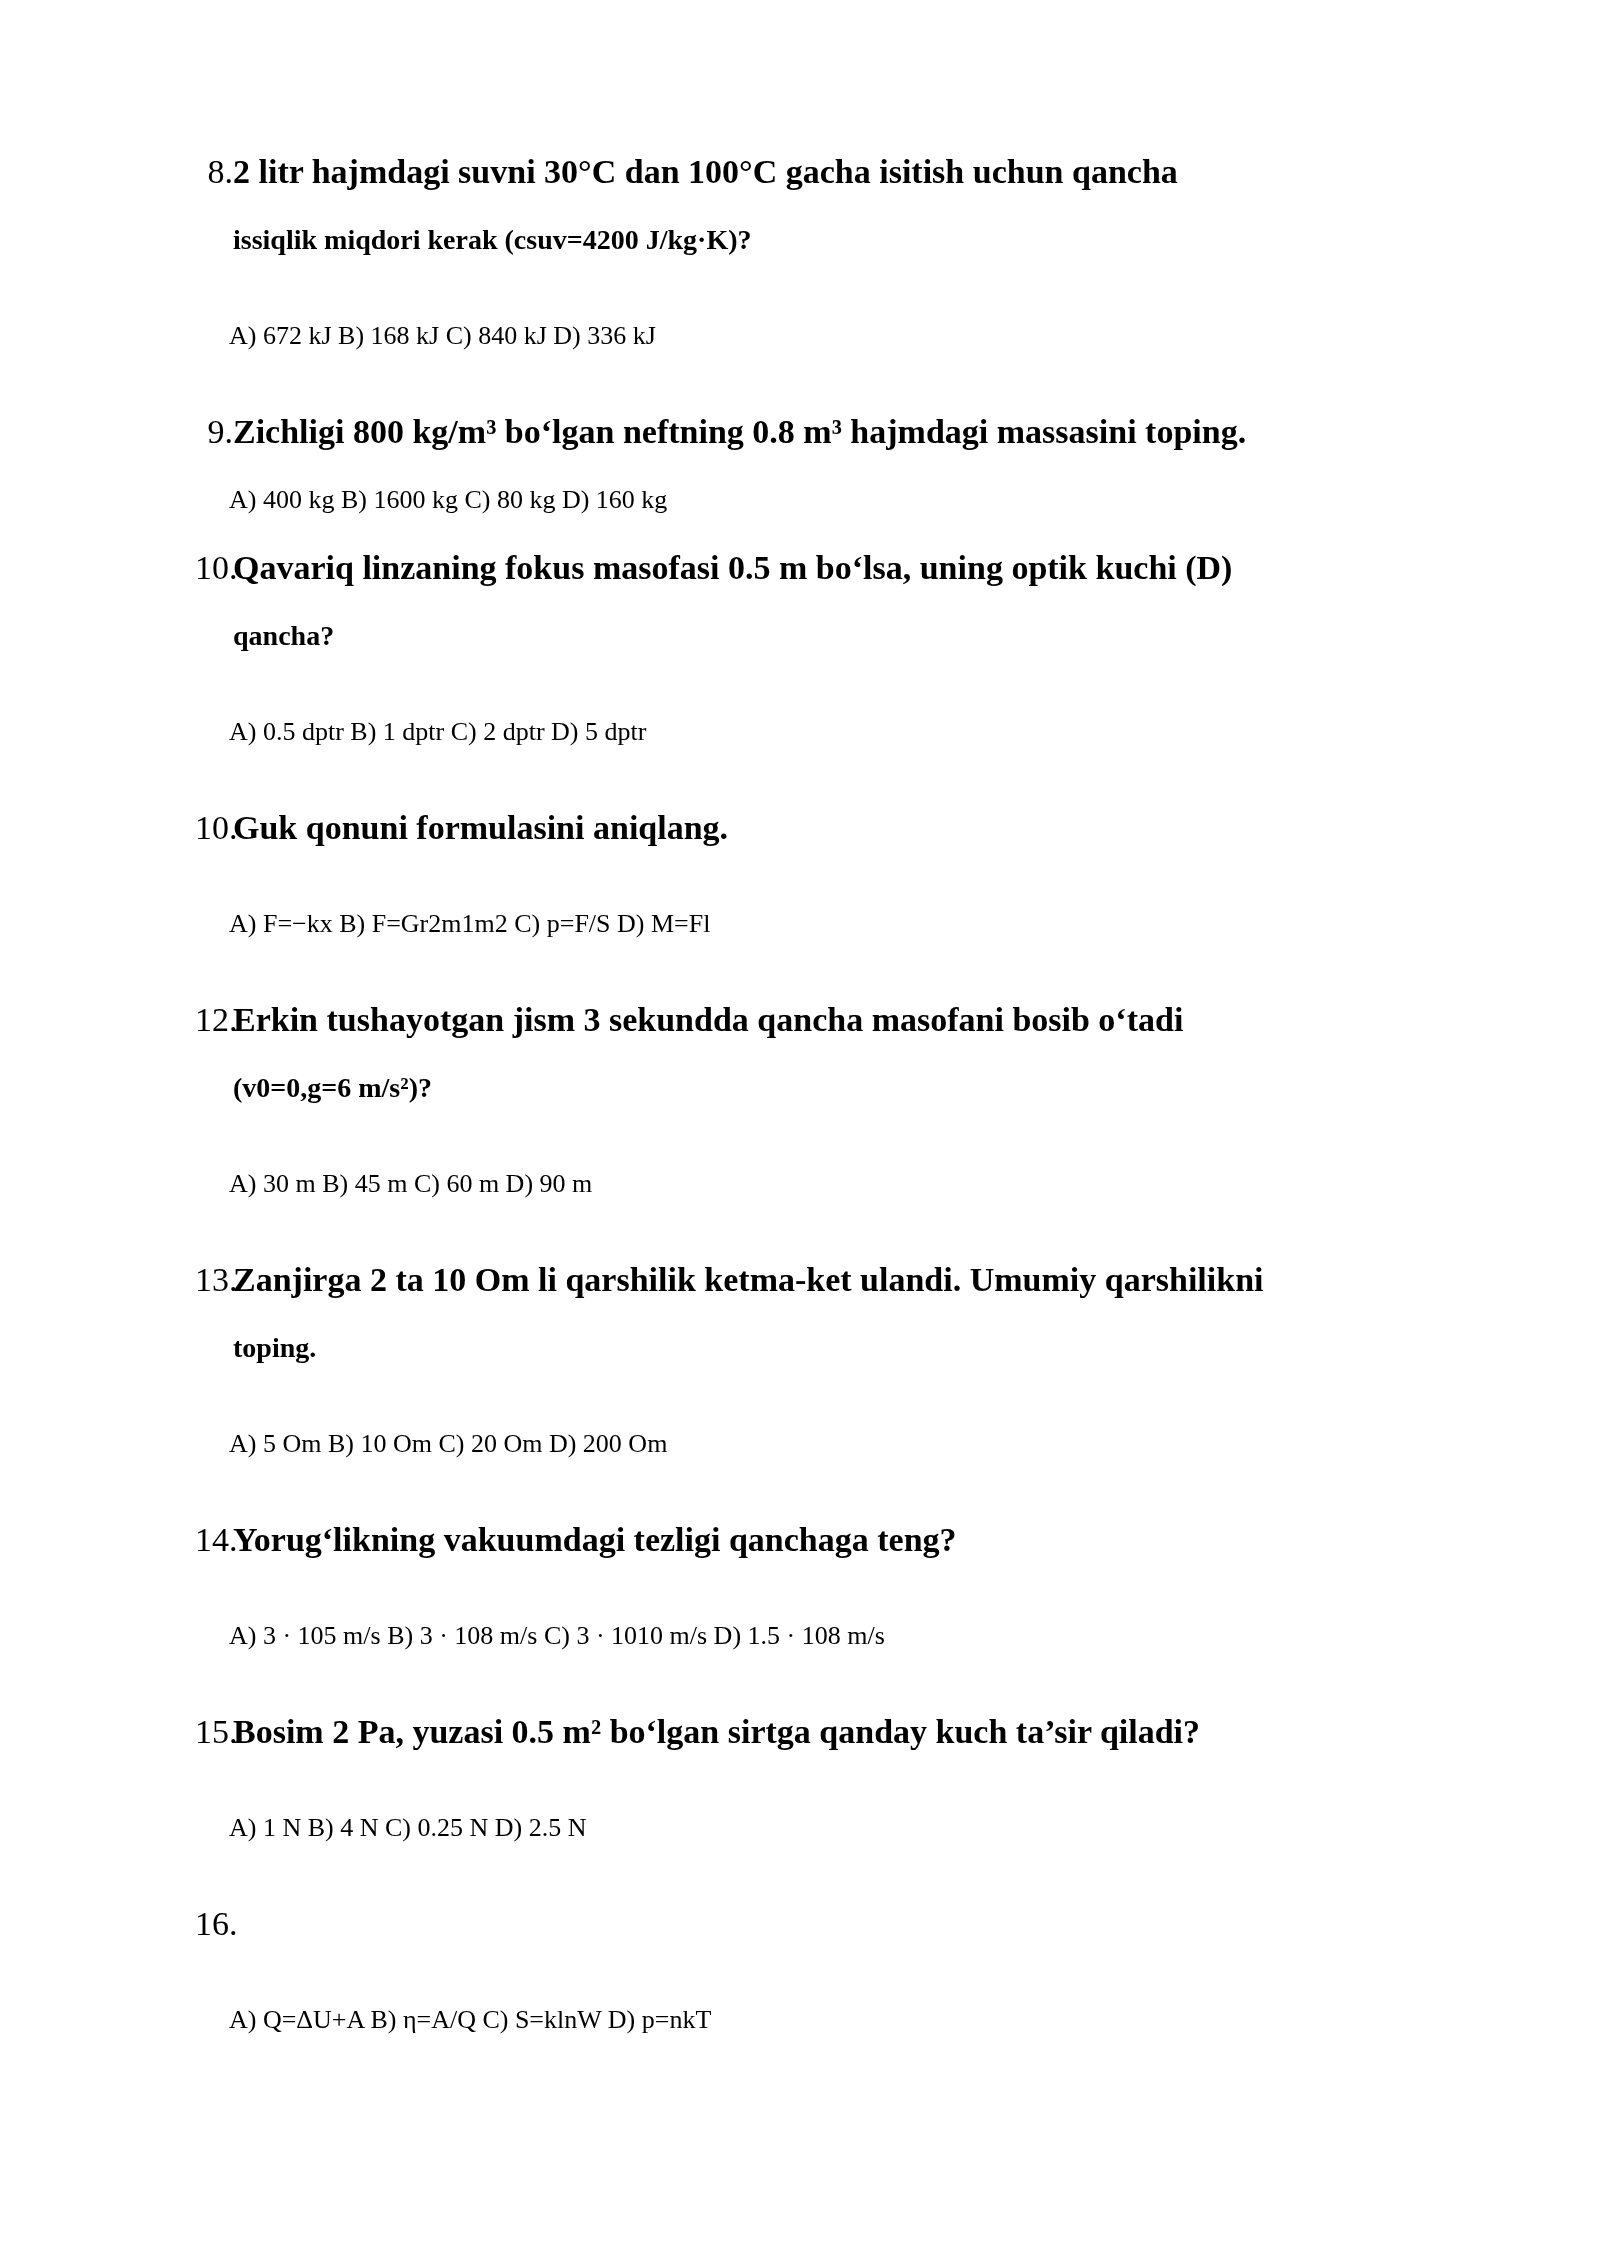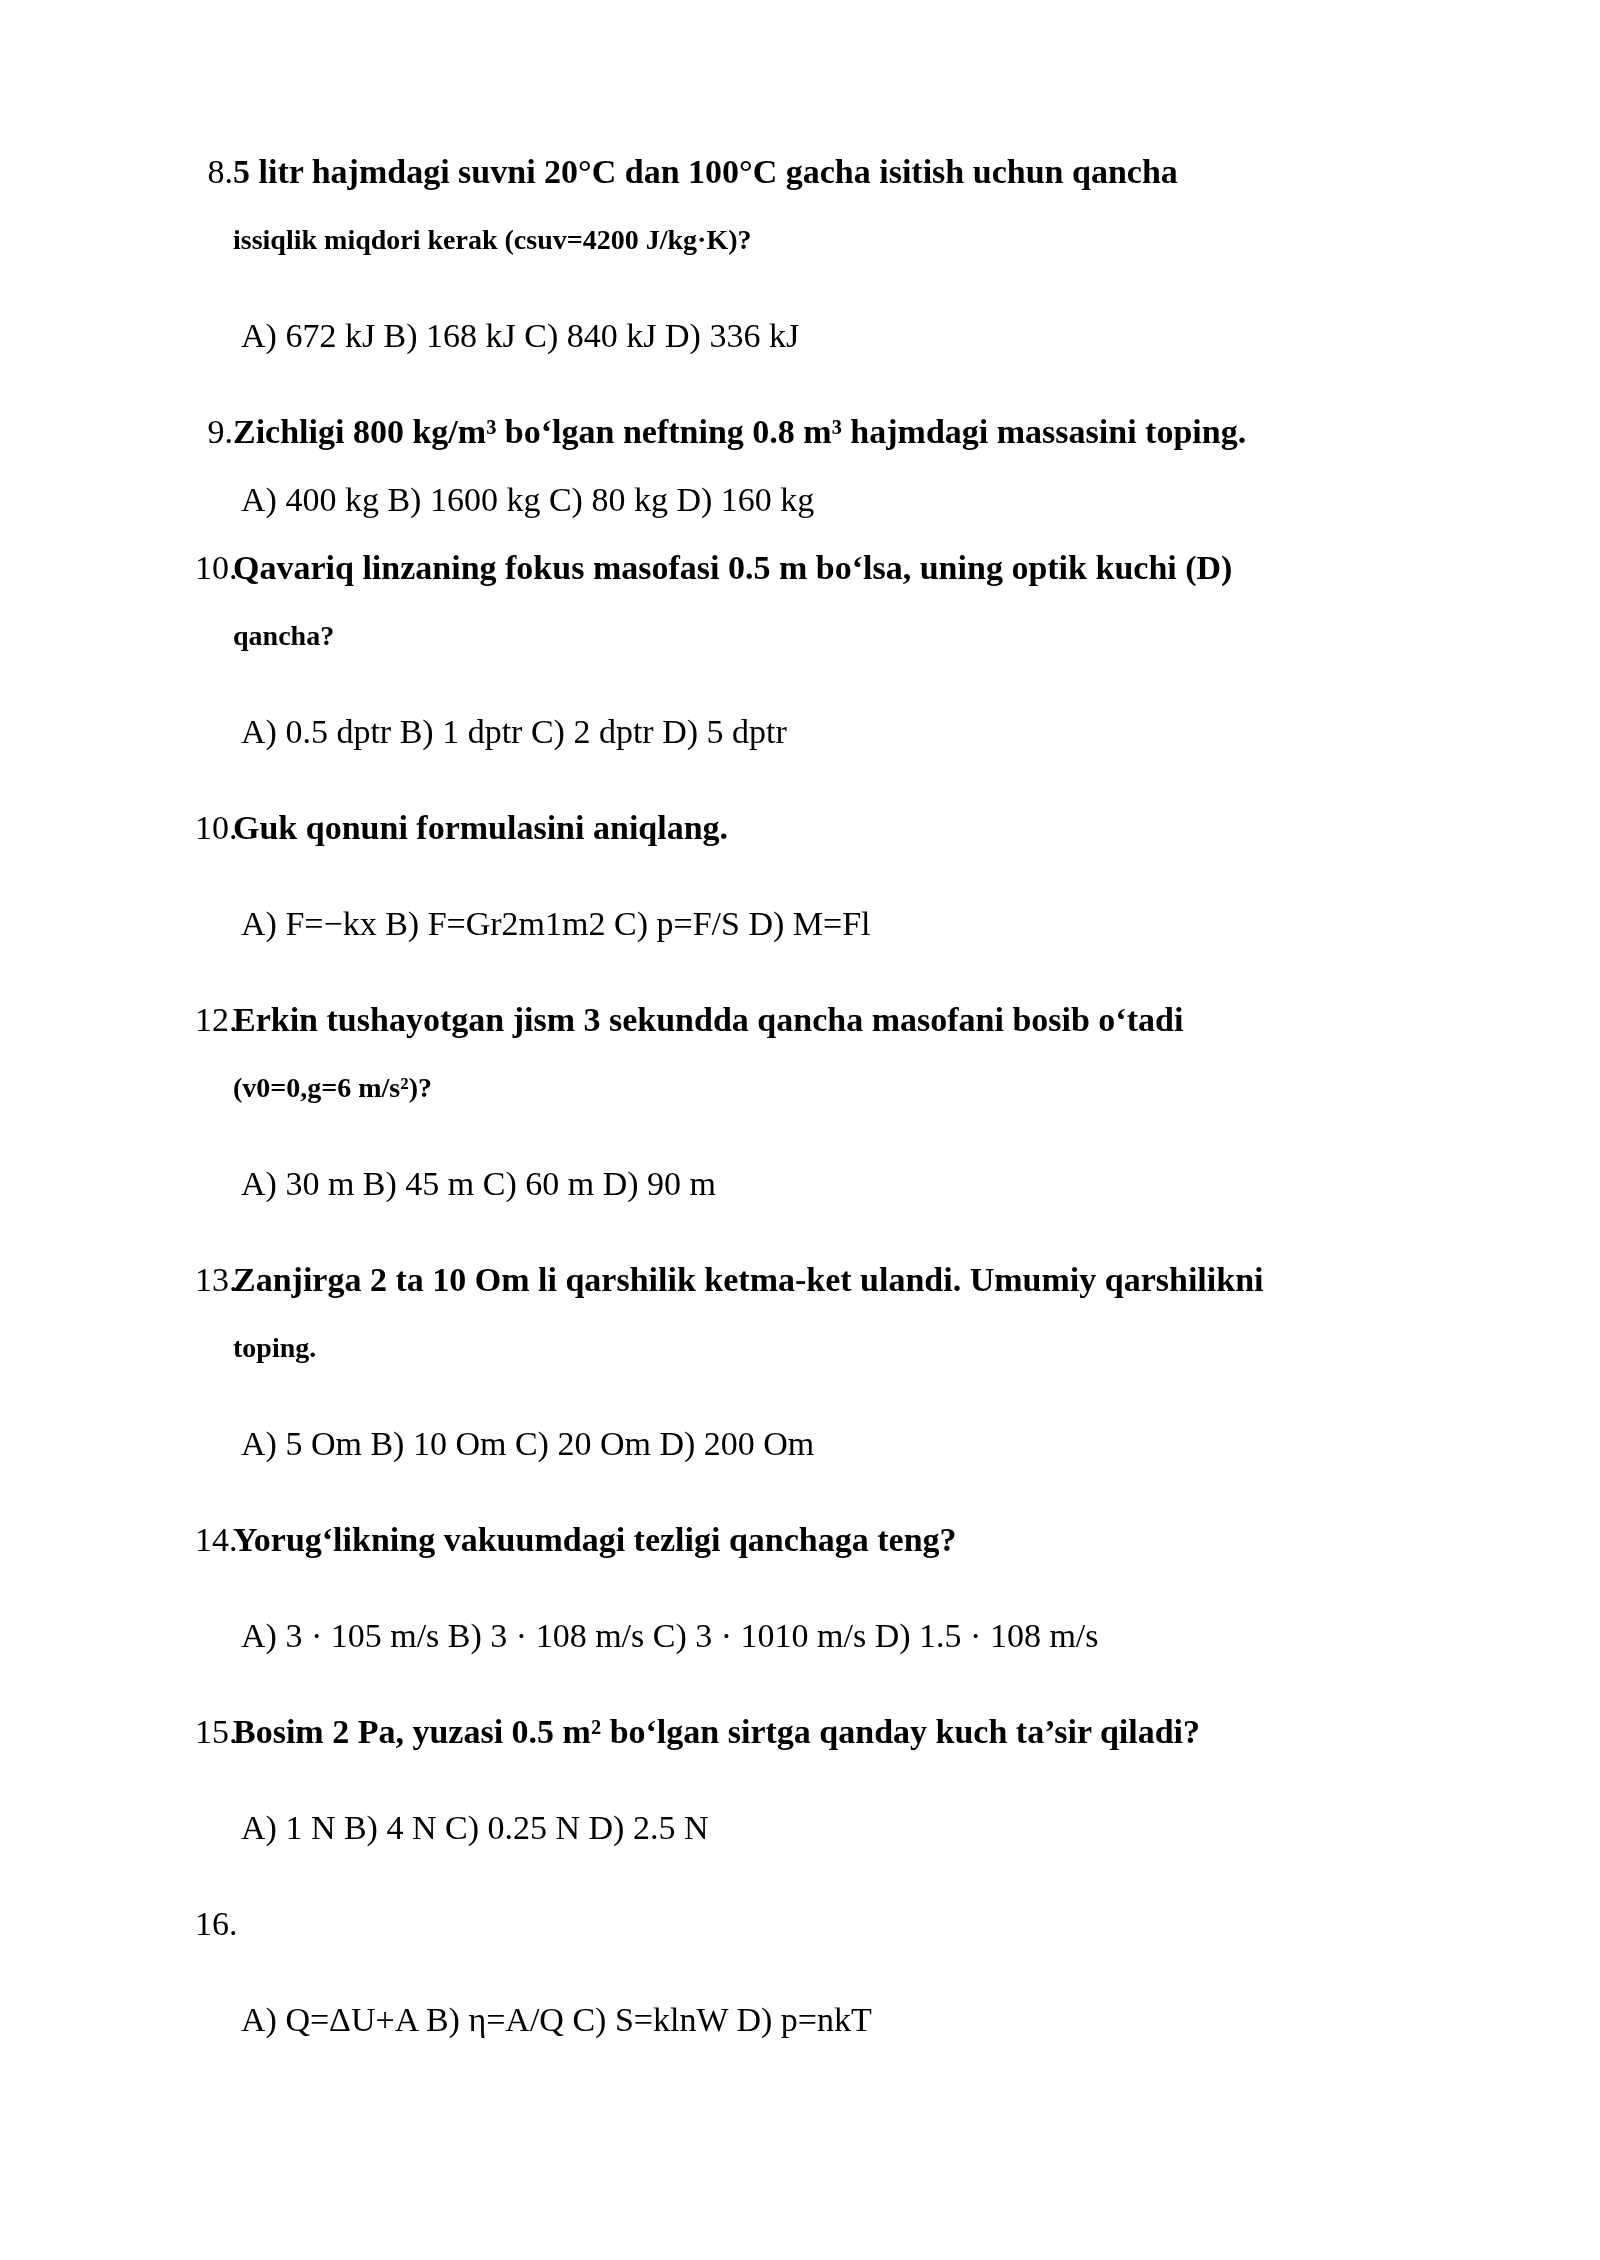--- a/index.html
+++ b/index.html
@@ -66,7 +66,7 @@
   <div class="para">
     <div class="q-line">
       <span class="q-num">8.</span>
-      <span class="q-text">5 litr hajmdagi suvni 20°C dan 100°C gacha isitish uchun qancha</span>
+      <span class="q-text">2 litr hajmdagi suvni 30°C dan 100°C gacha isitish uchun qancha</span>
     </div>
     <div class="q-cont">issiqlik miqdori kerak (csuv=4200 J/kg·K)?</div>
   </div>

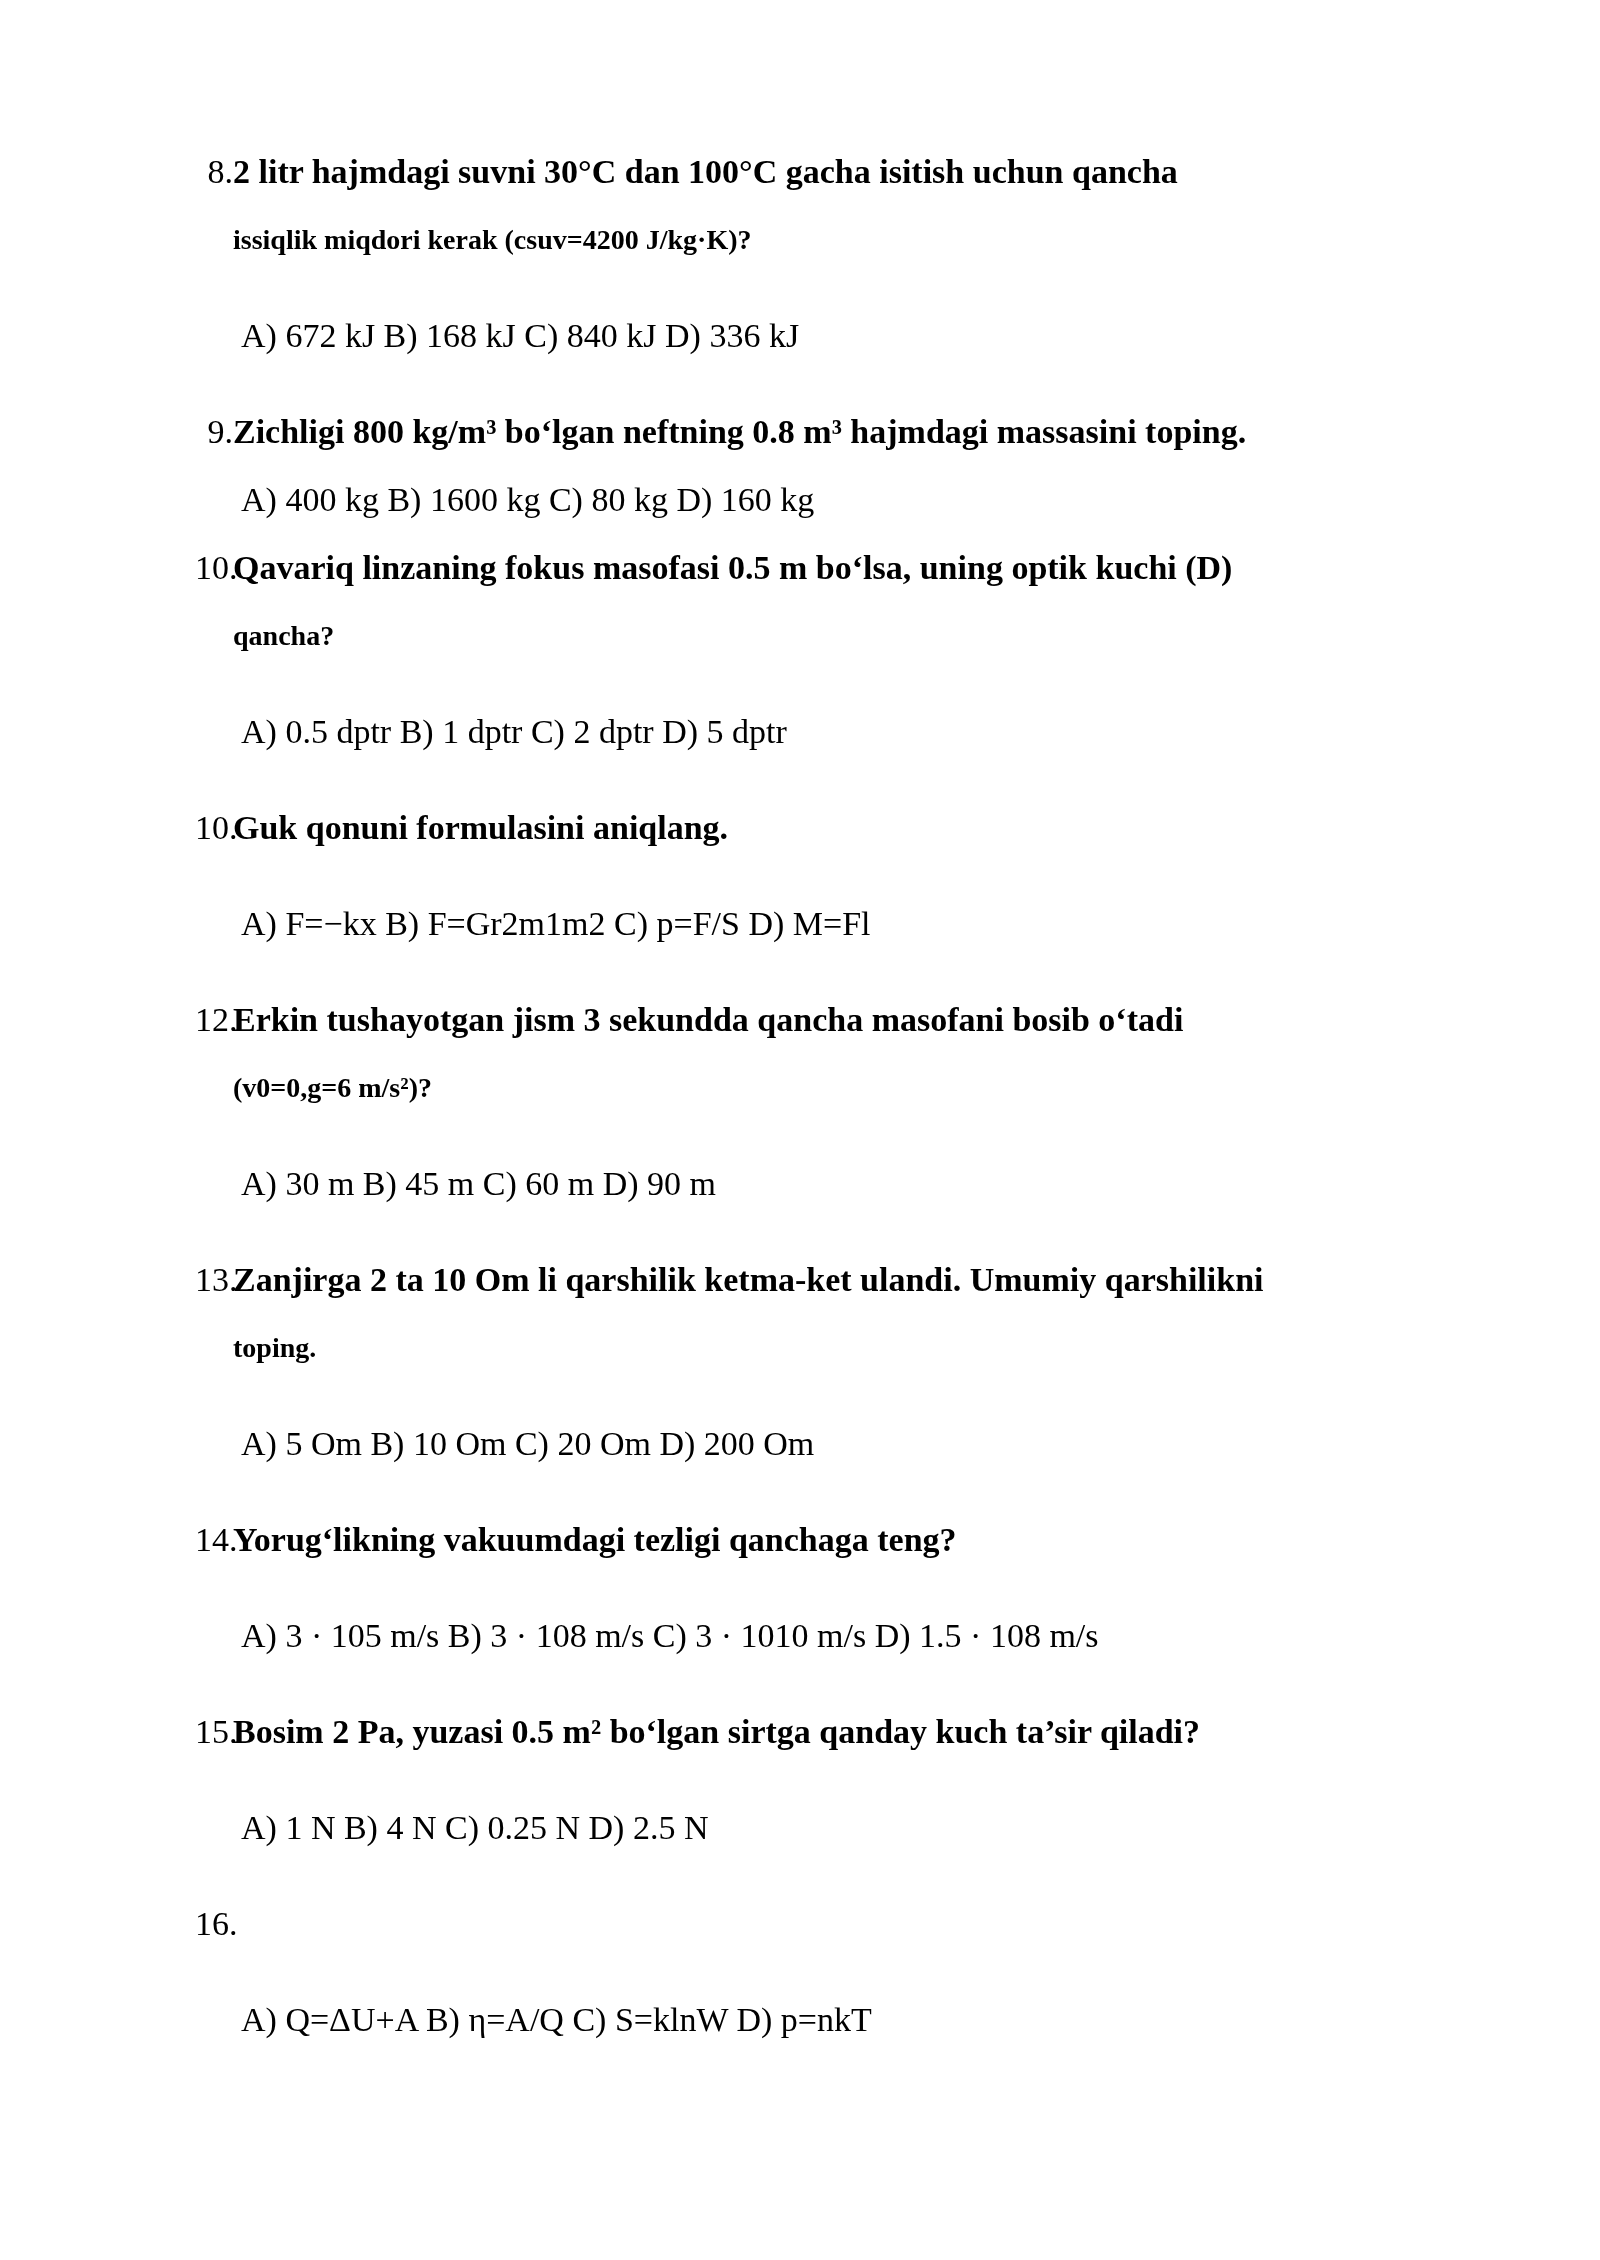--- a/index.html
+++ b/index.html
@@ -51,8 +51,8 @@
     white-space: nowrap;
   }
   .opts {
-    margin-left: 46px;
-    font-size: 34px;
+    margin-left: 34px;
+    font-size: 26px;
     line-height: 68px;
     font-weight: 400;
     white-space: nowrap;

